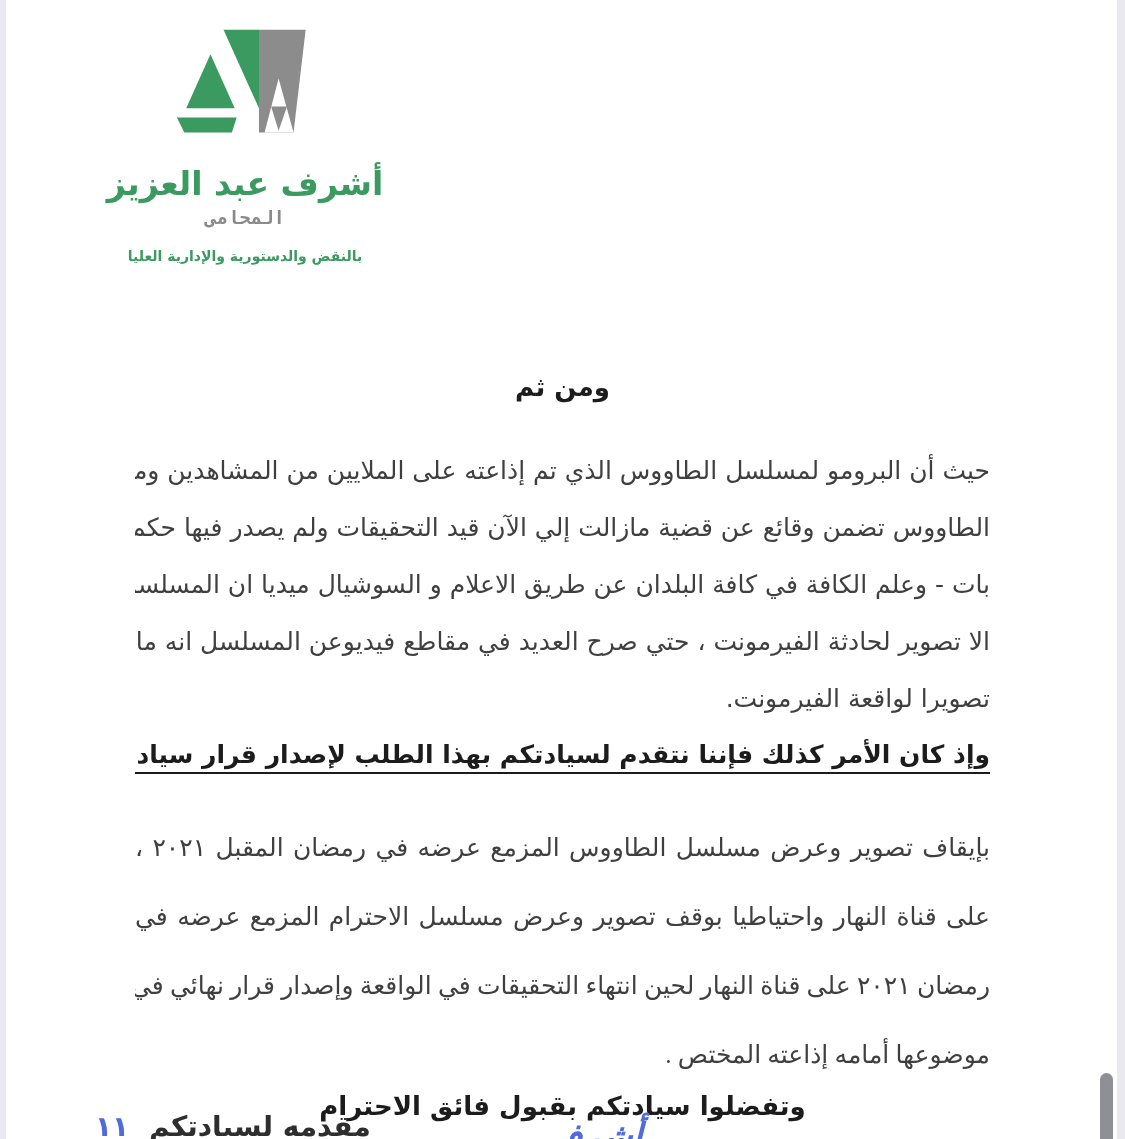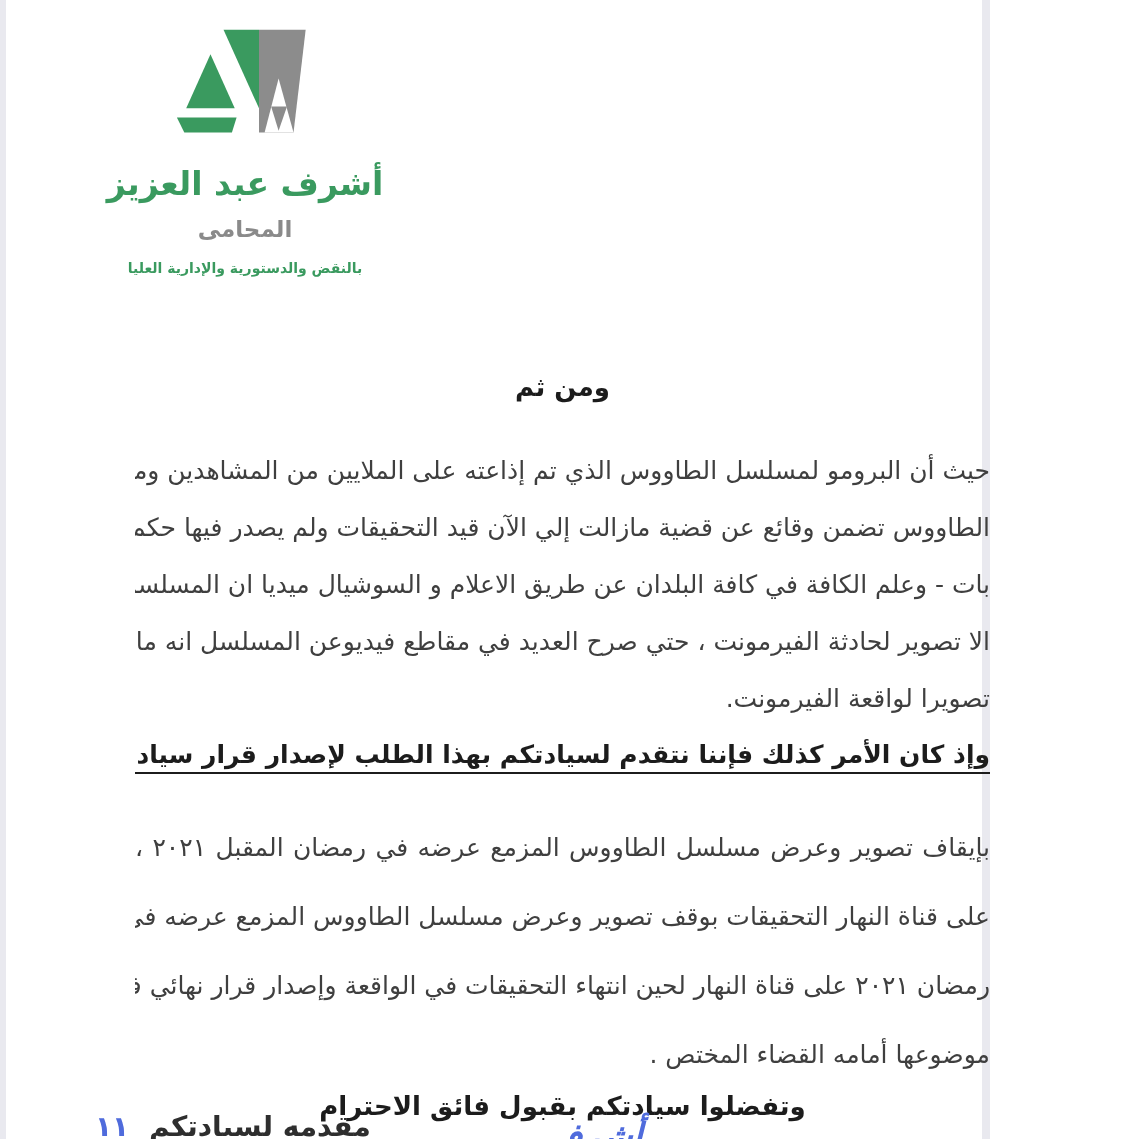--- a/index.html
+++ b/index.html
@@ -7,7 +7,7 @@
   body { font-family:"DejaVu Sans", sans-serif; }
 
   .page {
-    position:relative; width:990px; height:1139px;
+    position:relative; width:1125px; height:1139px;
     background:#ffffff; overflow:hidden;padding-left:12px;
   }
 

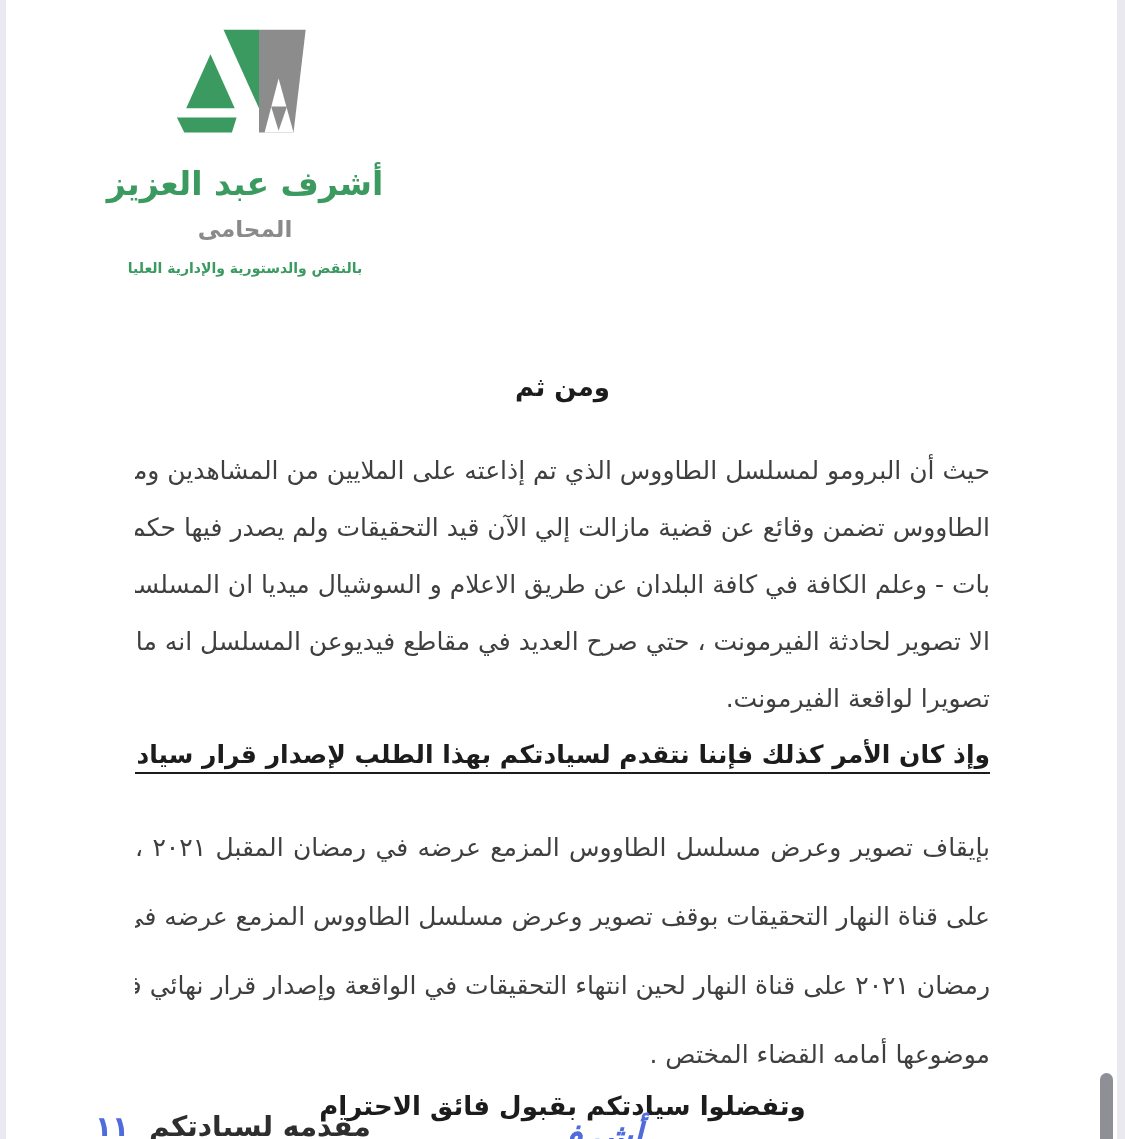--- a/index.html
+++ b/index.html
@@ -24,7 +24,7 @@
   .letterhead { position:absolute; left:80px; top:28px; width:330px; text-align:center; }
   .logo { display:block; margin:0 auto 10px auto; }
   .firm-name  { font-size:33px; font-weight:bold; letter-spacing:0; }
-  .firm-title { font-size:23px; font-weight:bold; margin-top:13px; }
+  .firm-title { font-size:19px; font-weight:bold; margin-top:3px;font-family:Liberation Mono, monospace; }
   .firm-subtitle { font-size:14px; font-weight:bold; margin-top:18px; }
 
   

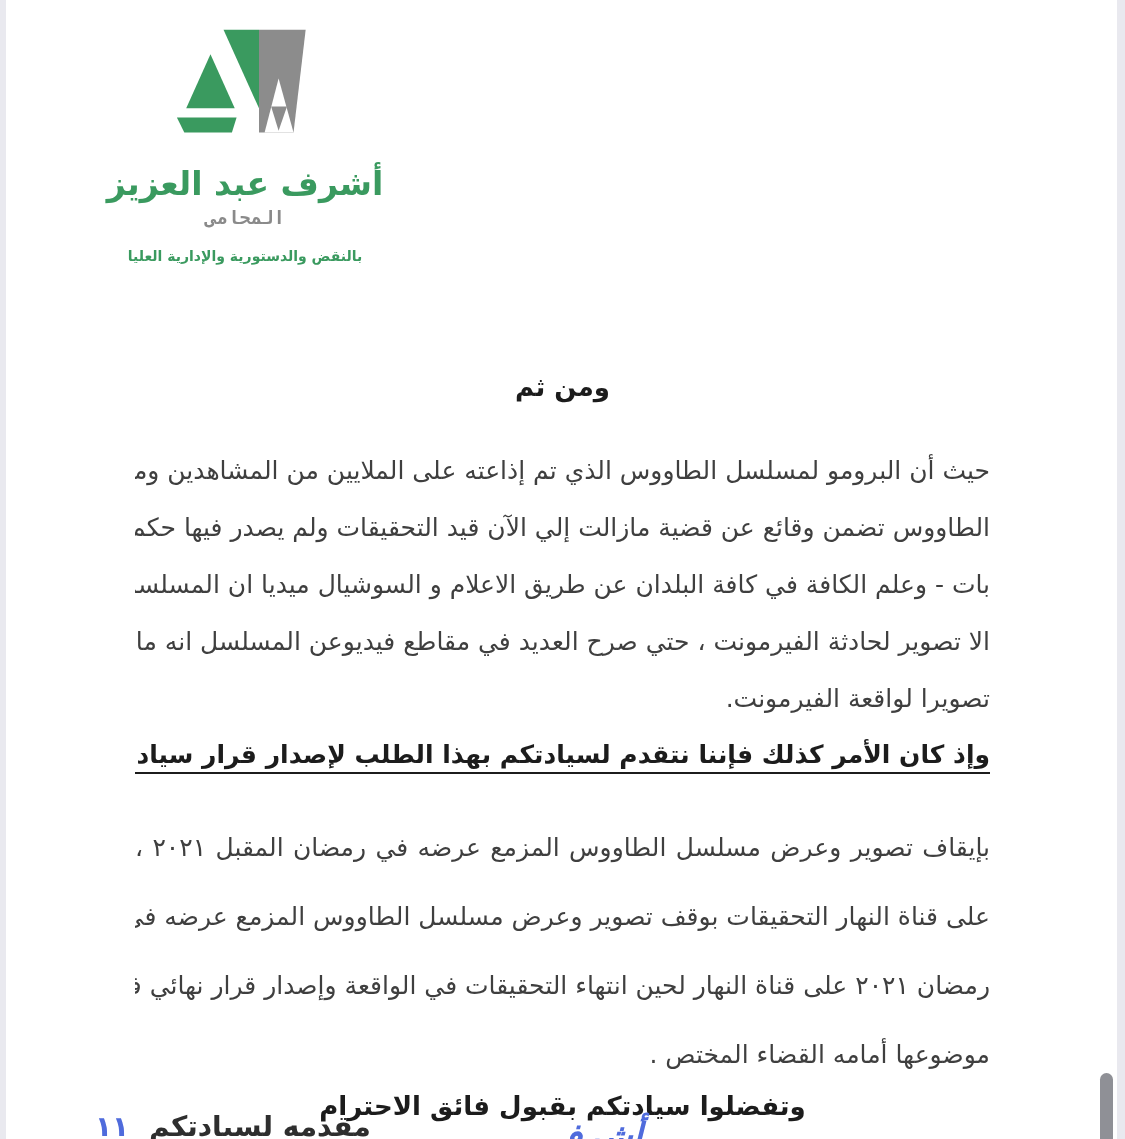--- a/index.html
+++ b/index.html
@@ -40,7 +40,7 @@
   .para .endline {
     font-size:25px; height:57px; line-height:57px;
   }
-  .para.p2 .jline, .para.p2 .endline { height:69px; line-height:69px; }
+  .para.p2 .jline, .para.p2 .endline { height:69px; line-height:69px;font-family:Liberation Serif, serif; }
 
   .request-heading {
     font-size:25px; font-weight:bold; color:#1c1c1c;

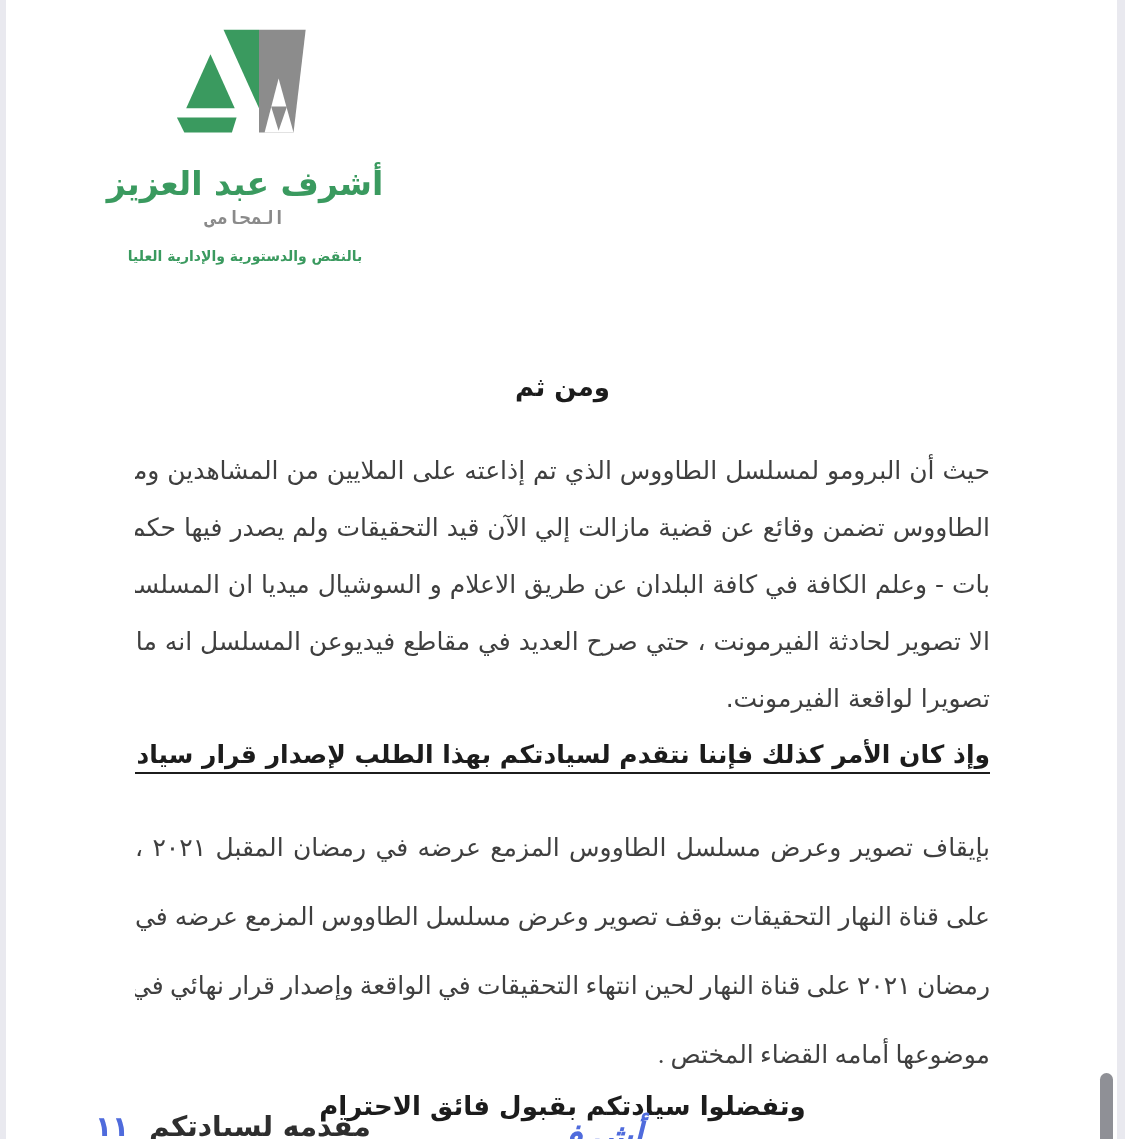--- a/index.html
+++ b/index.html
@@ -103,7 +103,7 @@
 
     <div class="para p2">
       <div class="jline">بإيقاف تصوير وعرض مسلسل الطاووس  المزمع عرضه في رمضان المقبل ٢٠٢١ ،</div>
-      <div class="jline">على قناة النهار التحقيقات بوقف تصوير وعرض مسلسل الطاووس المزمع عرضه في</div>
+      <div class="jline">على قناة النهار واحتياطيا بوقف تصوير وعرض مسلسل الاحترام المزمع عرضه في</div>
       <div class="jline">رمضان ٢٠٢١ على قناة النهار لحين انتهاء التحقيقات في الواقعة وإصدار قرار نهائي في</div>
       <div class="endline">موضوعها أمامه القضاء المختص .</div>
     </div>

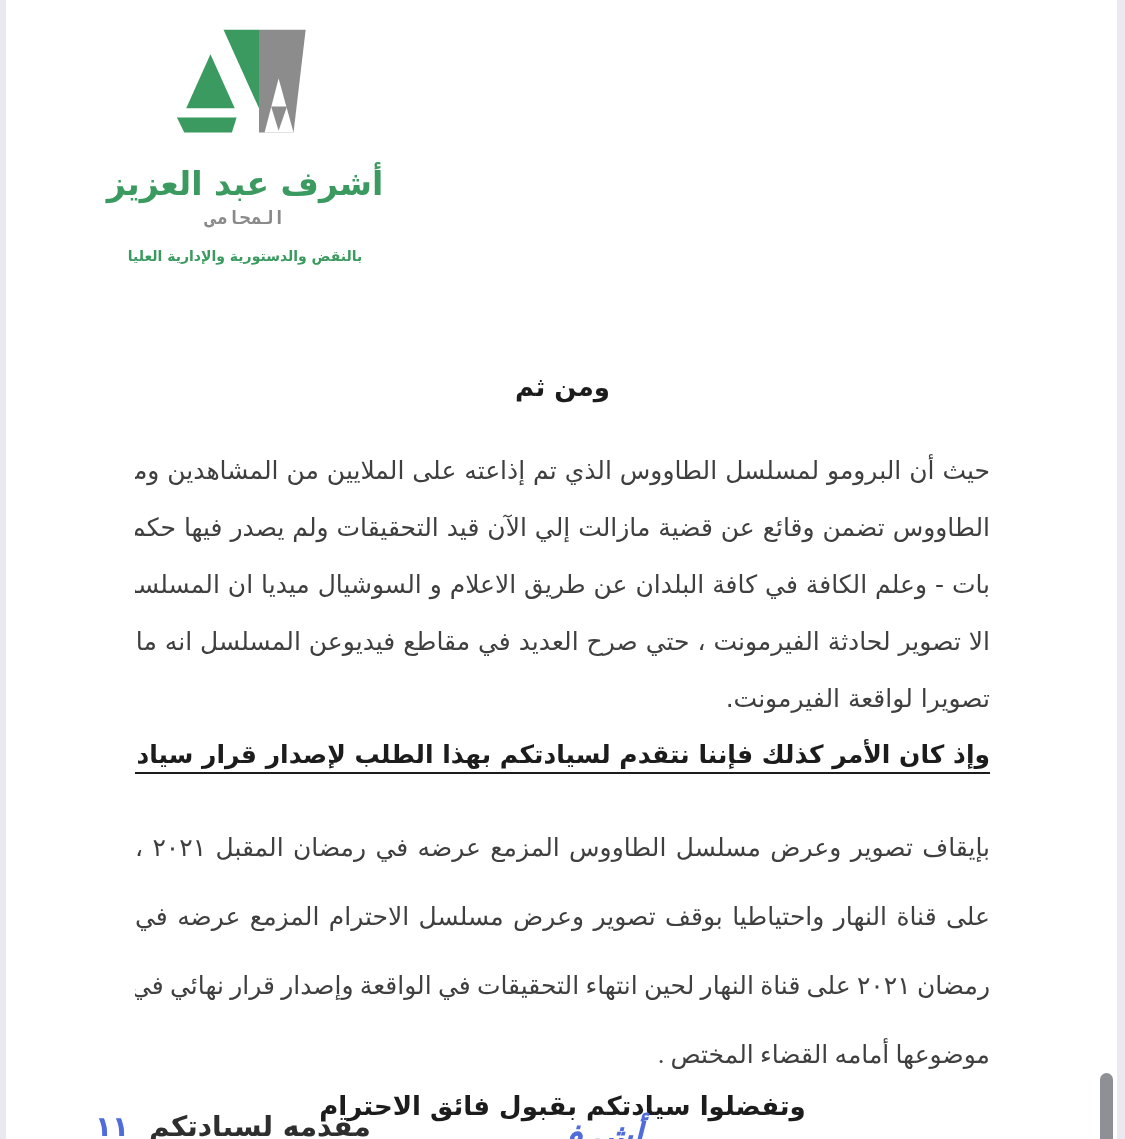--- a/index.html
+++ b/index.html
@@ -105,7 +105,7 @@
       <div class="jline">بإيقاف تصوير وعرض مسلسل الطاووس  المزمع عرضه في رمضان المقبل ٢٠٢١ ،</div>
       <div class="jline">على قناة النهار واحتياطيا بوقف تصوير وعرض مسلسل الاحترام المزمع عرضه في</div>
       <div class="jline">رمضان ٢٠٢١ على قناة النهار لحين انتهاء التحقيقات في الواقعة وإصدار قرار نهائي في</div>
-      <div class="endline">موضوعها أمامه القضاء المختص .</div>
+      <div class="endline">موضوعها أمامه إذاعته المختص .</div>
     </div>
 
     <div class="closing">وتفضلوا سيادتكم بقبول فائق الاحترام</div>

